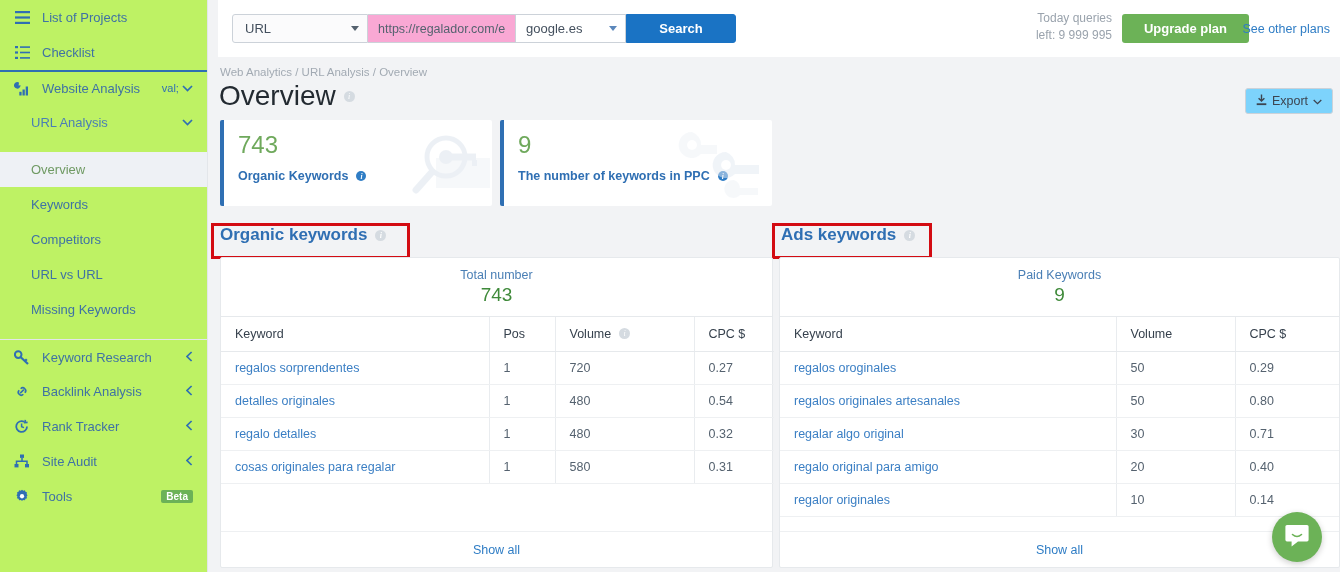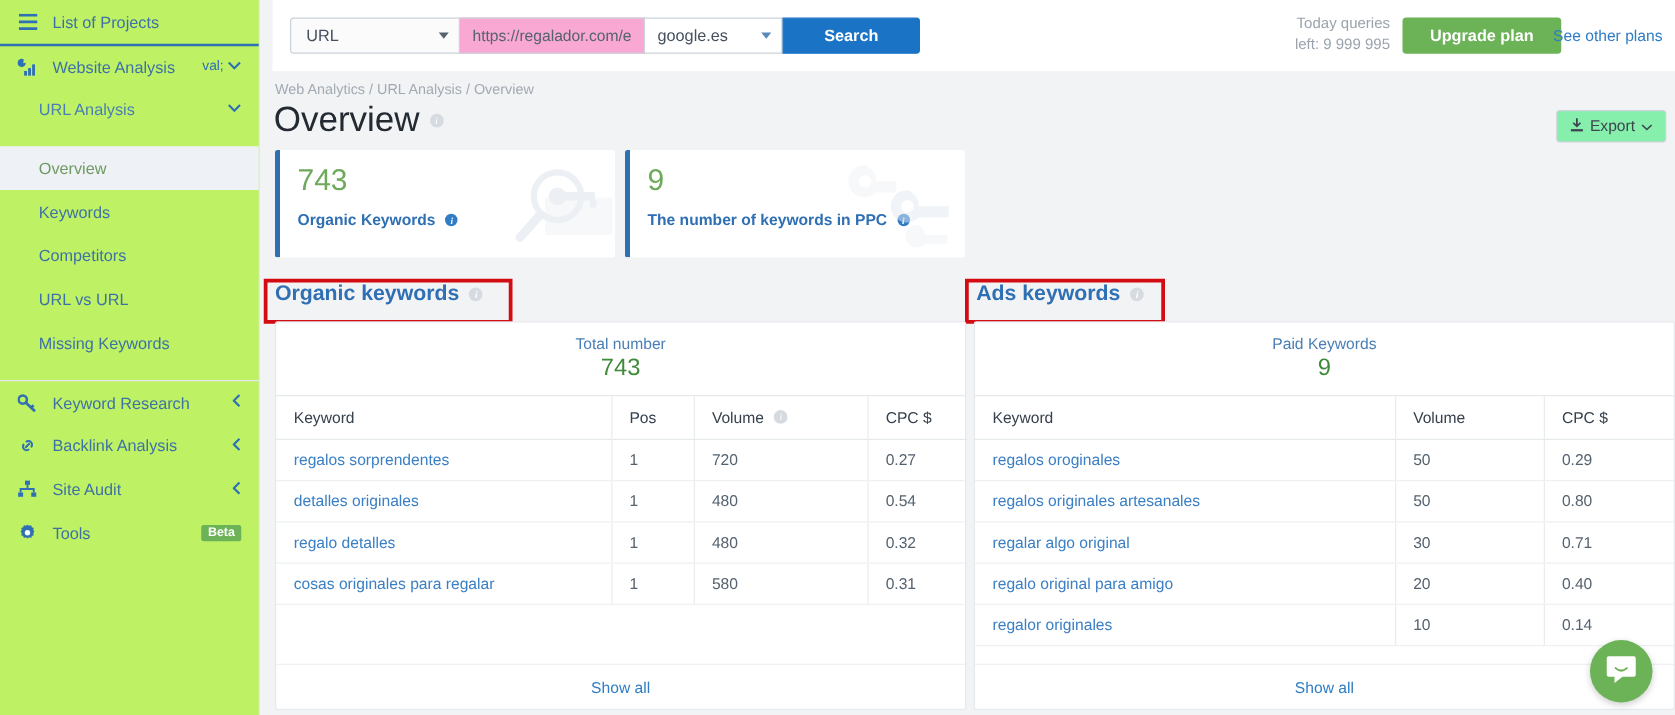--- a/index.html
+++ b/index.html
@@ -307,6 +307,19 @@
       <span class="lbl">List of Projects</span>
     </div>
 
+    <div class="nav-item">
+      <span class="ic">
+        <svg width="15" height="13" viewBox="0 0 15 13">
+            <rect x="0" y="0" width="3" height="2.2" fill="#2f6fb3"></rect>
+            <rect x="5" y="0.3" width="10" height="1.6" fill="#2f6fb3"></rect>
+            <rect x="0" y="5.4" width="3" height="2.2" fill="#2f6fb3"></rect>
+            <rect x="5" y="5.7" width="10" height="1.6" fill="#2f6fb3"></rect>
+            <rect x="0" y="10.8" width="3" height="2.2" fill="#2f6fb3"></rect>
+            <rect x="5" y="11.1" width="10" height="1.6" fill="#2f6fb3"></rect>
+          </svg>
+      </span>
+      <span class="lbl">Checklist</span>
+    </div>
 
     <div class="nav-item nav-accent-top">
       <span class="ic">

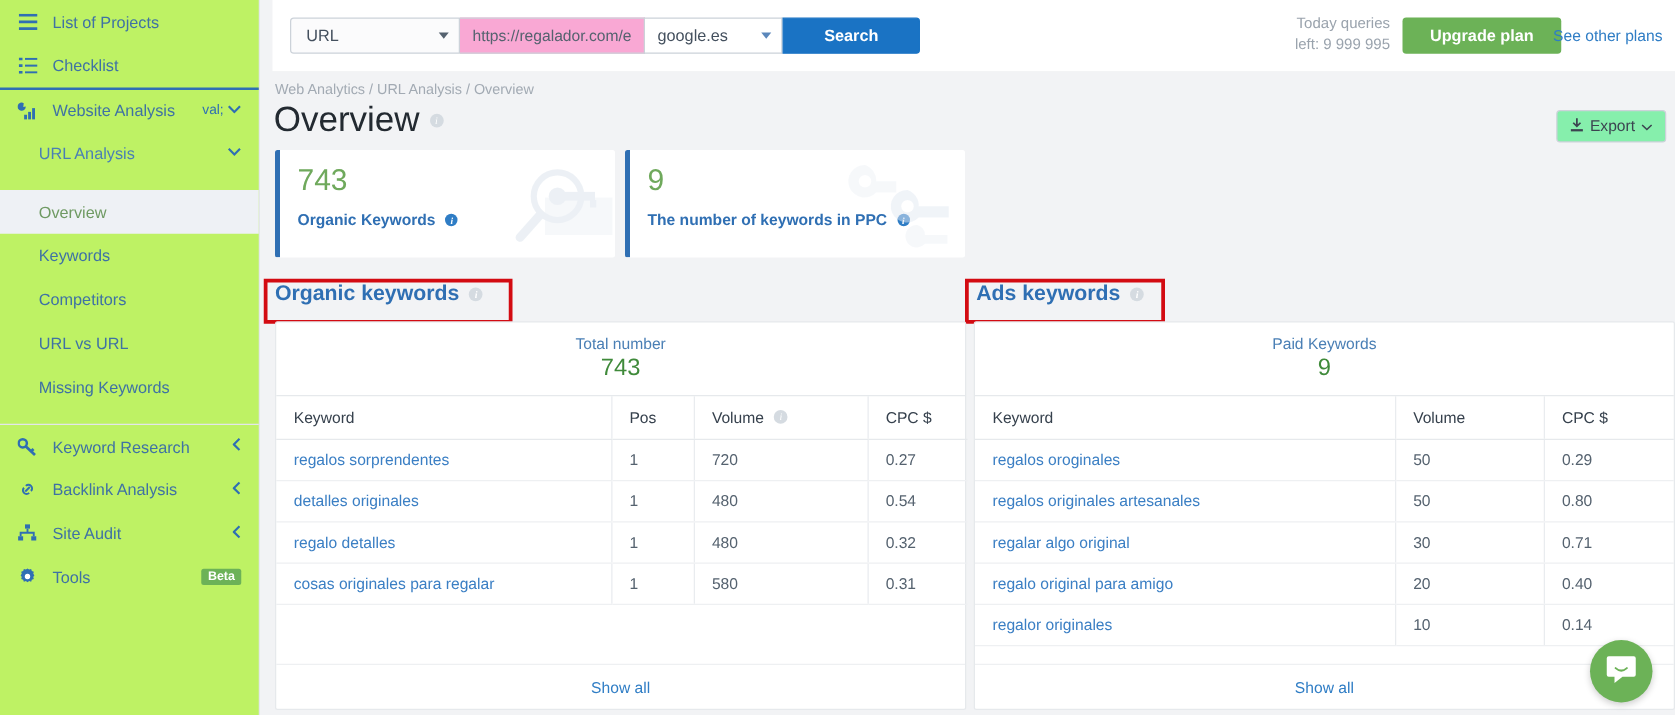--- a/index.html
+++ b/index.html
@@ -174,7 +174,7 @@
   #exportbtn {
     position: absolute; right: 7px; top: 31px;
     width: 88px; height: 26px;
-    background: #86efac;
+    background: #7dd3fc;
     border: 1px solid #ccd2d9;
     border-radius: 3px;
     font-size: 12.5px; color: #3c4450;

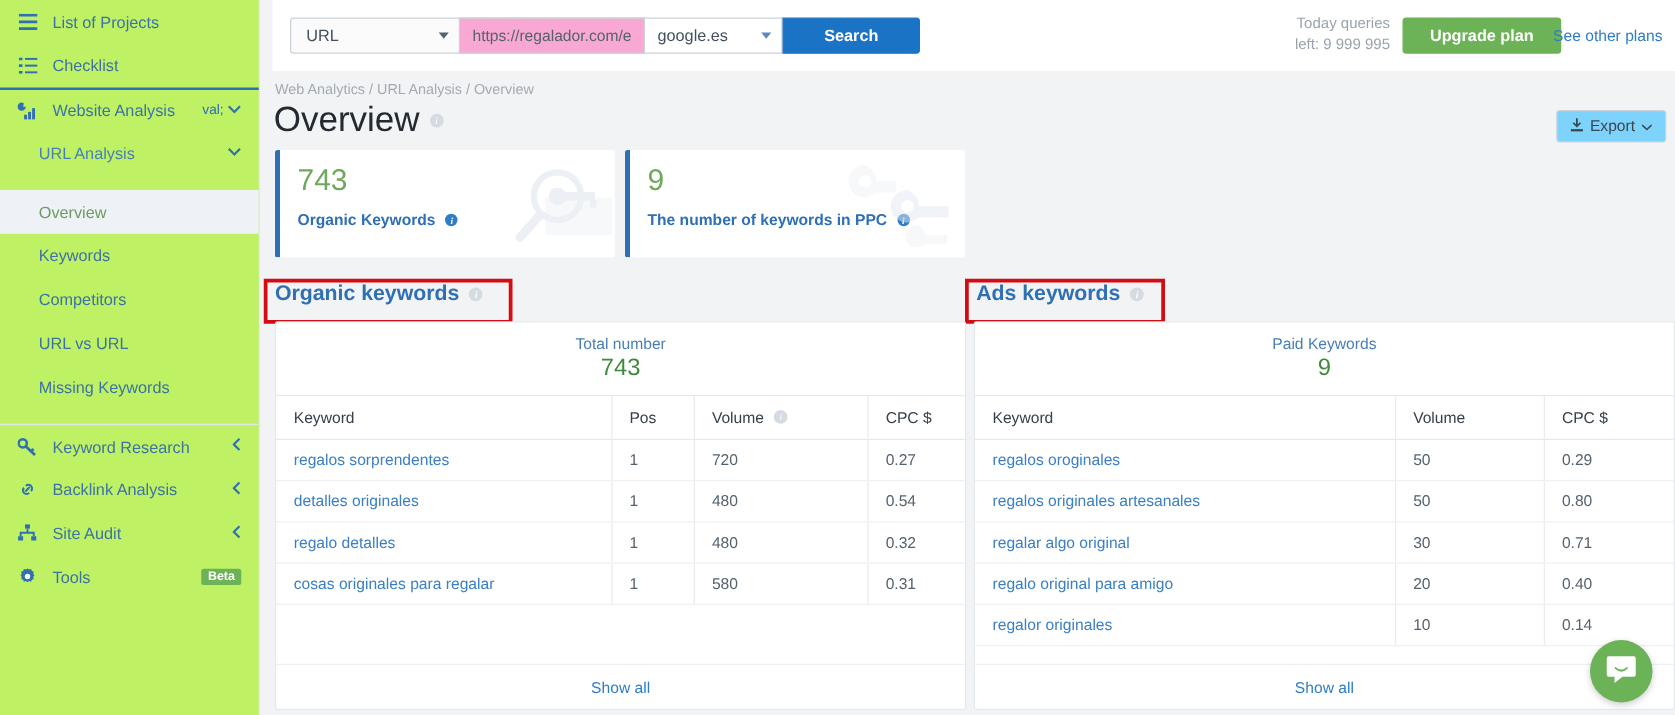--- a/index.html
+++ b/index.html
@@ -401,6 +401,21 @@
       </span>
     </div>
 
+    <div class="nav-item">
+      <span class="ic">
+        <svg width="16" height="15" viewBox="0 0 16 15">
+            <path d="M13 7.5 A5.4 5.4 0 1 1 10.2 2.8" stroke="#2f6fb3" stroke-width="1.8" fill="none"></path>
+            <path d="M11.4 0.8 L10.8 3.6 L13.6 3.4" stroke="#2f6fb3" stroke-width="1.6" fill="none"></path>
+            <path d="M7.6 4.4 L7.6 7.8 L10 8.6" stroke="#2f6fb3" stroke-width="1.5" fill="none"></path>
+          </svg>
+      </span>
+      <span class="lbl">Rank Tracker</span>
+      <span class="chev">
+        <svg width="7" height="11" viewBox="0 0 7 11">
+            <path d="M5.6 1 L1 5.5 L5.6 10" stroke="#2f6fb3" stroke-width="1.7" fill="none"></path>
+          </svg>
+      </span>
+    </div>
 
     <div class="nav-item">
       <span class="ic">

